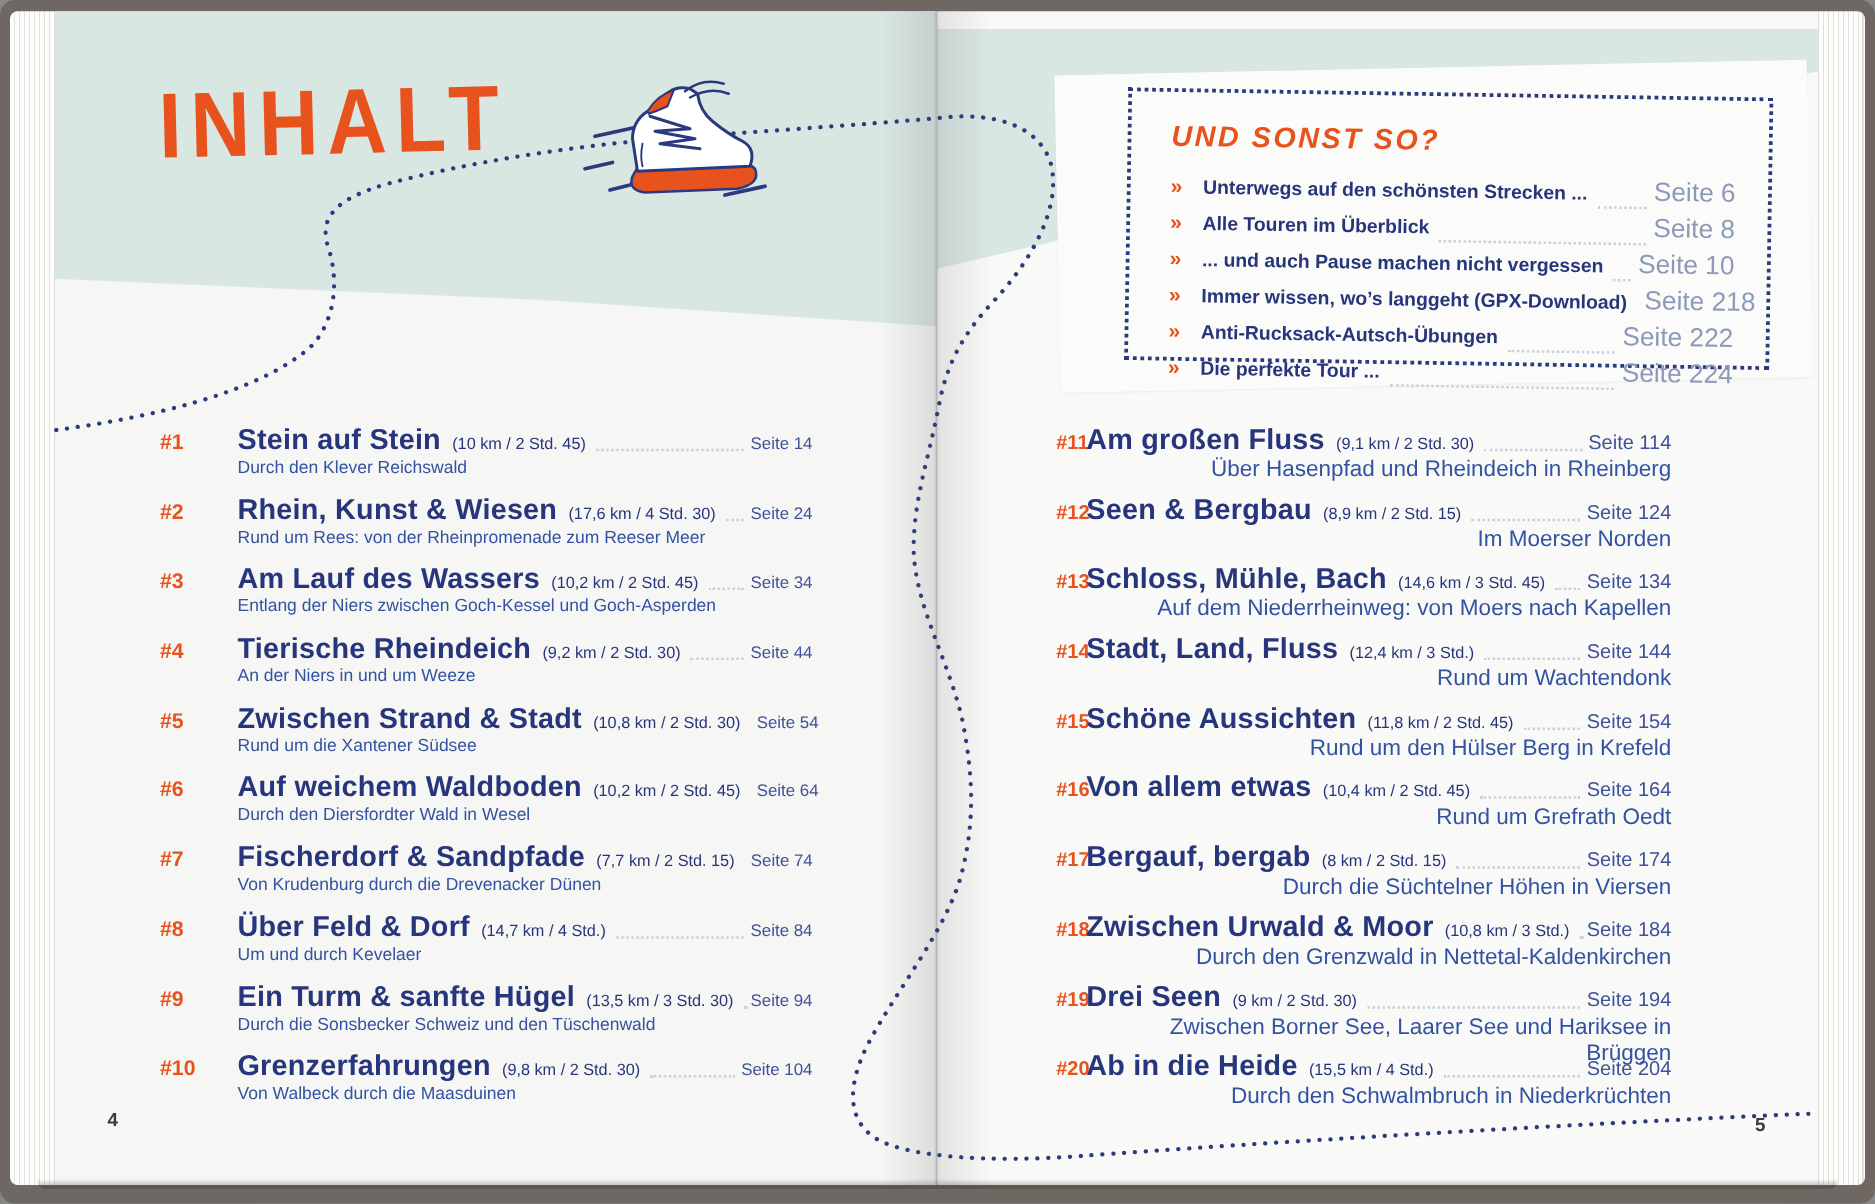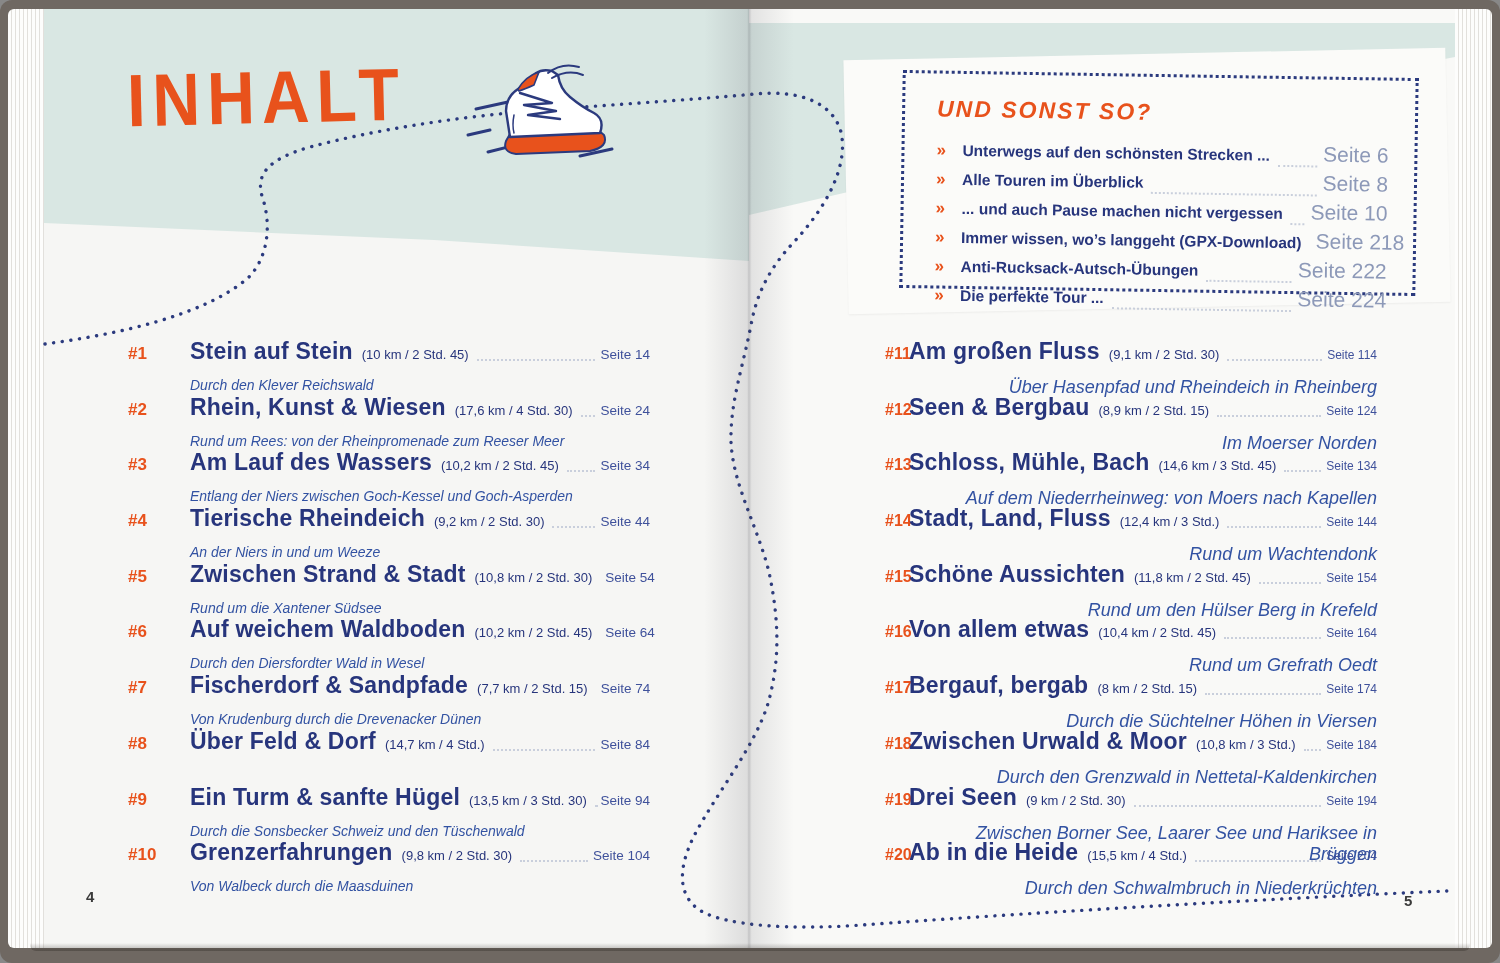--- a/index.html
+++ b/index.html
@@ -53,7 +53,7 @@
   
   .col{position:absolute; top:338px;}
   #col-left{left:128px; width:522px;}
-  #col-right{left:885px; width:492px;}
+  #col-right{left:845px; width:492px;}
   .tour-row{height:55.7px;}
   .l1{display:flex; align-items:baseline; white-space:nowrap;}
   .hash{color:var(--orange,#e8521c); font-weight:900; font-size:17px; flex:0 0 auto;}

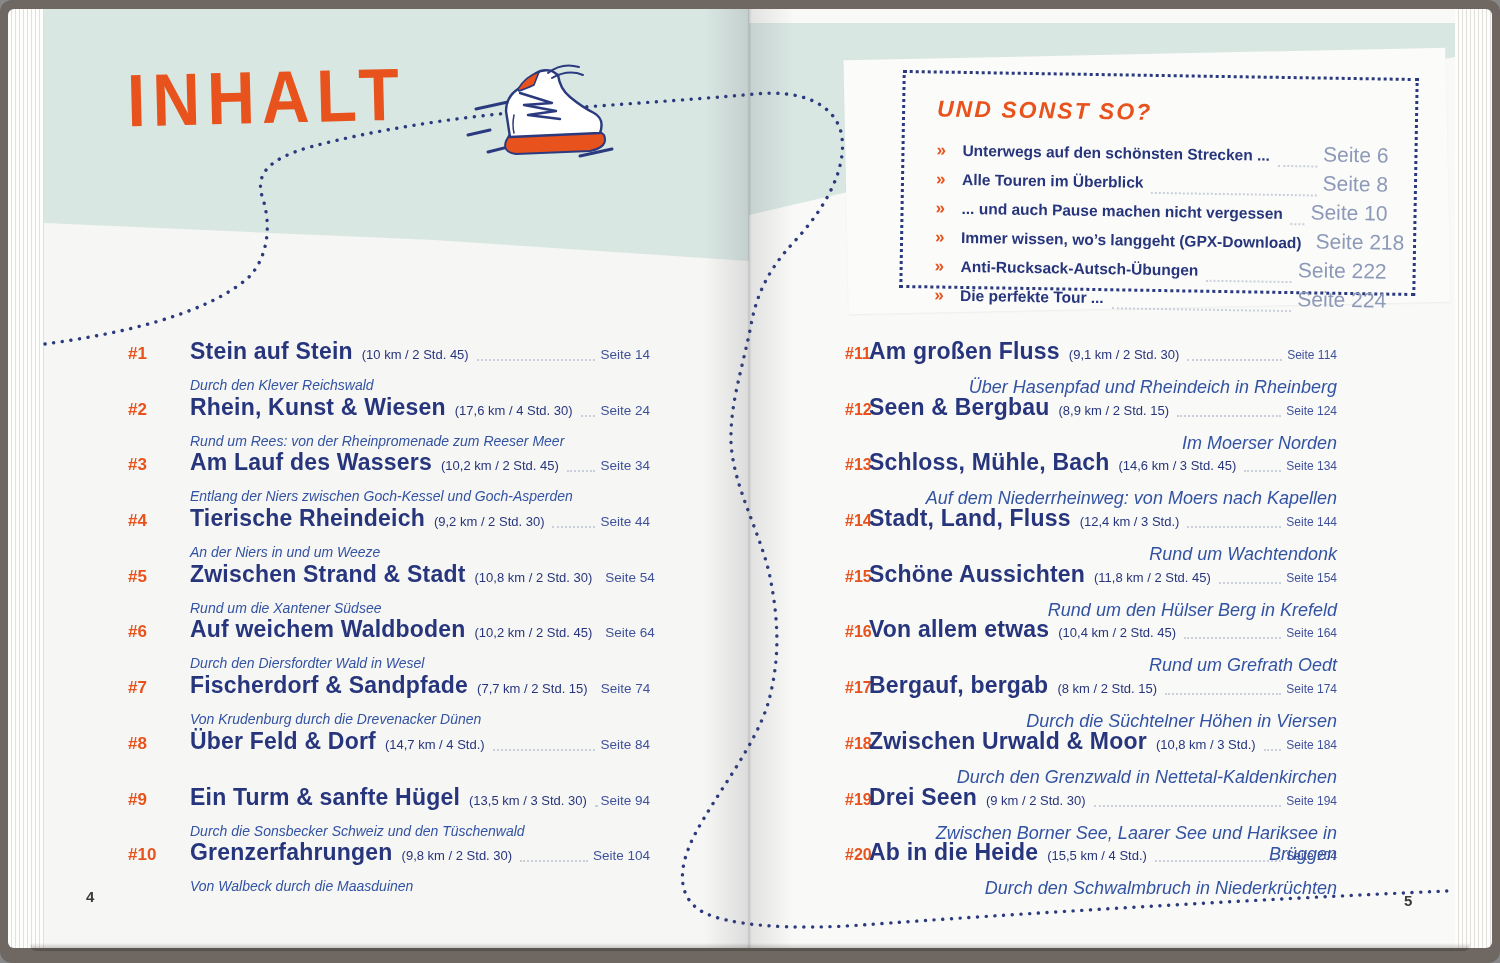--- a/index.html
+++ b/index.html
@@ -63,7 +63,7 @@
   .meta{color:var(--title-blue,#27357c); font-size:13px; margin-left:9px;}
   .l1 .lead{flex:1; border-bottom:2.2px dotted var(--leader,#c9cfdc); margin:0 5px 4px 8px; align-self:flex-end;}
   .l1 .pg{color:var(--seite-blue,#3f519b); font-size:13.5px;}
-  #col-right .l1 .pg{font-size:12px;}
+  #col-right .l1 .pg{font-size:16px;}
   .l2{color:var(--subtitle-blue,#3252a2); font-style:italic; font-size:14px; margin-top:12px;}
   #col-left .l2{padding-left:62px;}
   #col-right .l2{padding-left:24px; font-size:18px;text-align:right;}

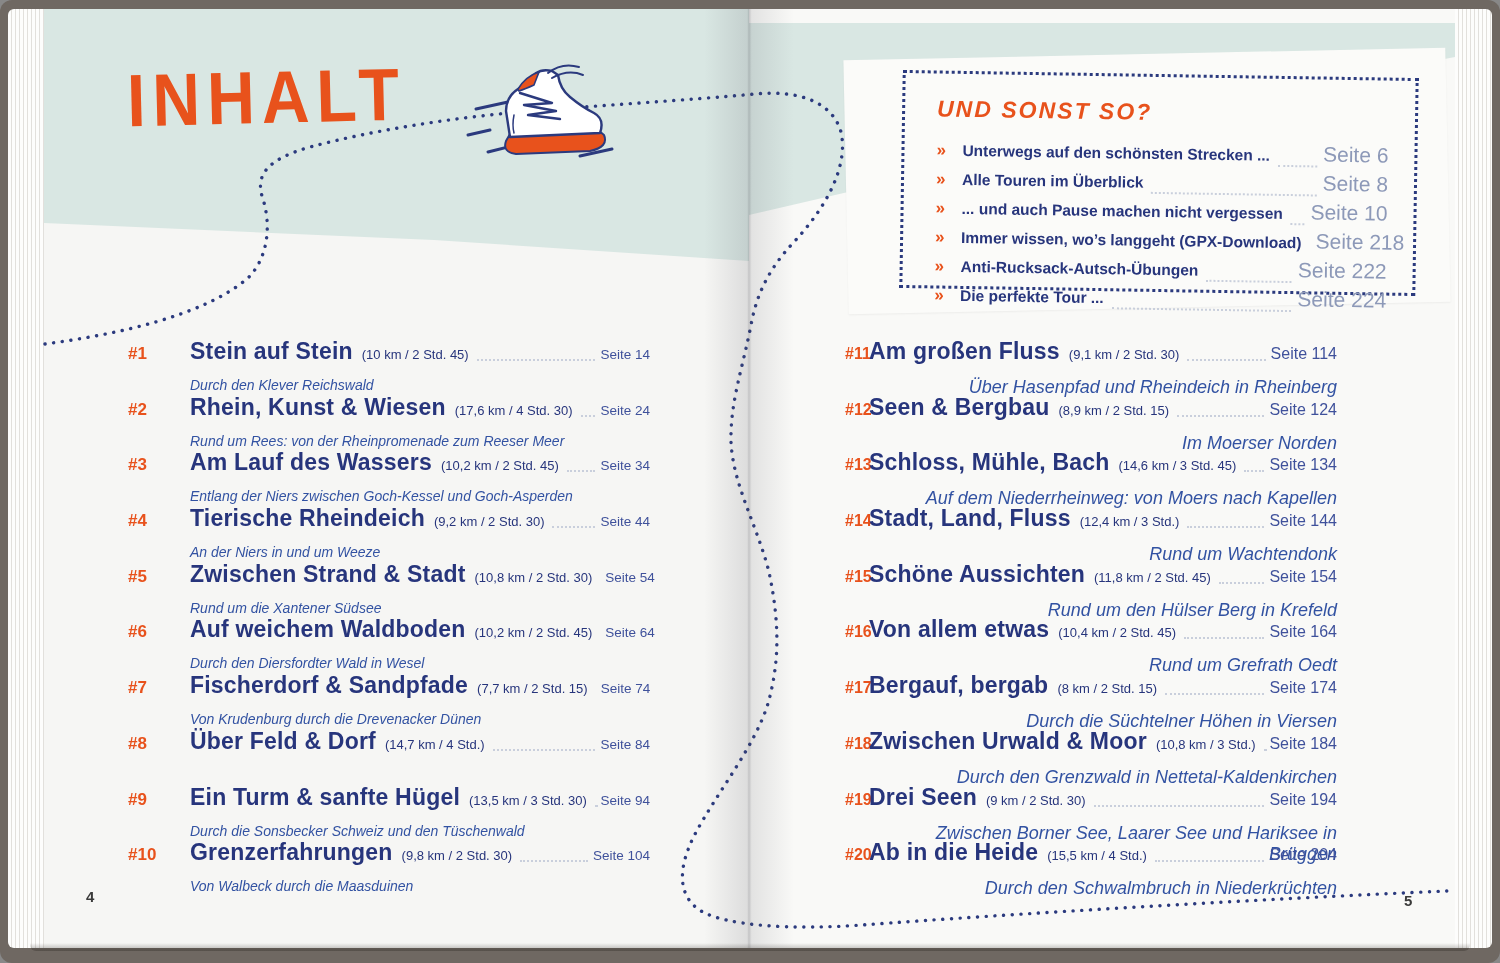--- a/index.html
+++ b/index.html
@@ -64,7 +64,7 @@
   .l1 .lead{flex:1; border-bottom:2.2px dotted var(--leader,#c9cfdc); margin:0 5px 4px 8px; align-self:flex-end;}
   .l1 .pg{color:var(--seite-blue,#3f519b); font-size:13.5px;}
   #col-right .l1 .pg{font-size:16px;}
-  .l2{color:var(--subtitle-blue,#3252a2); font-style:italic; font-size:14px; margin-top:12px;}
+  .l2{color:var(--subtitle-blue,#3252a2); font-size:14px; margin-top:0;}
   #col-left .l2{padding-left:62px;}
   #col-right .l2{padding-left:24px; font-size:18px;text-align:right;}
 

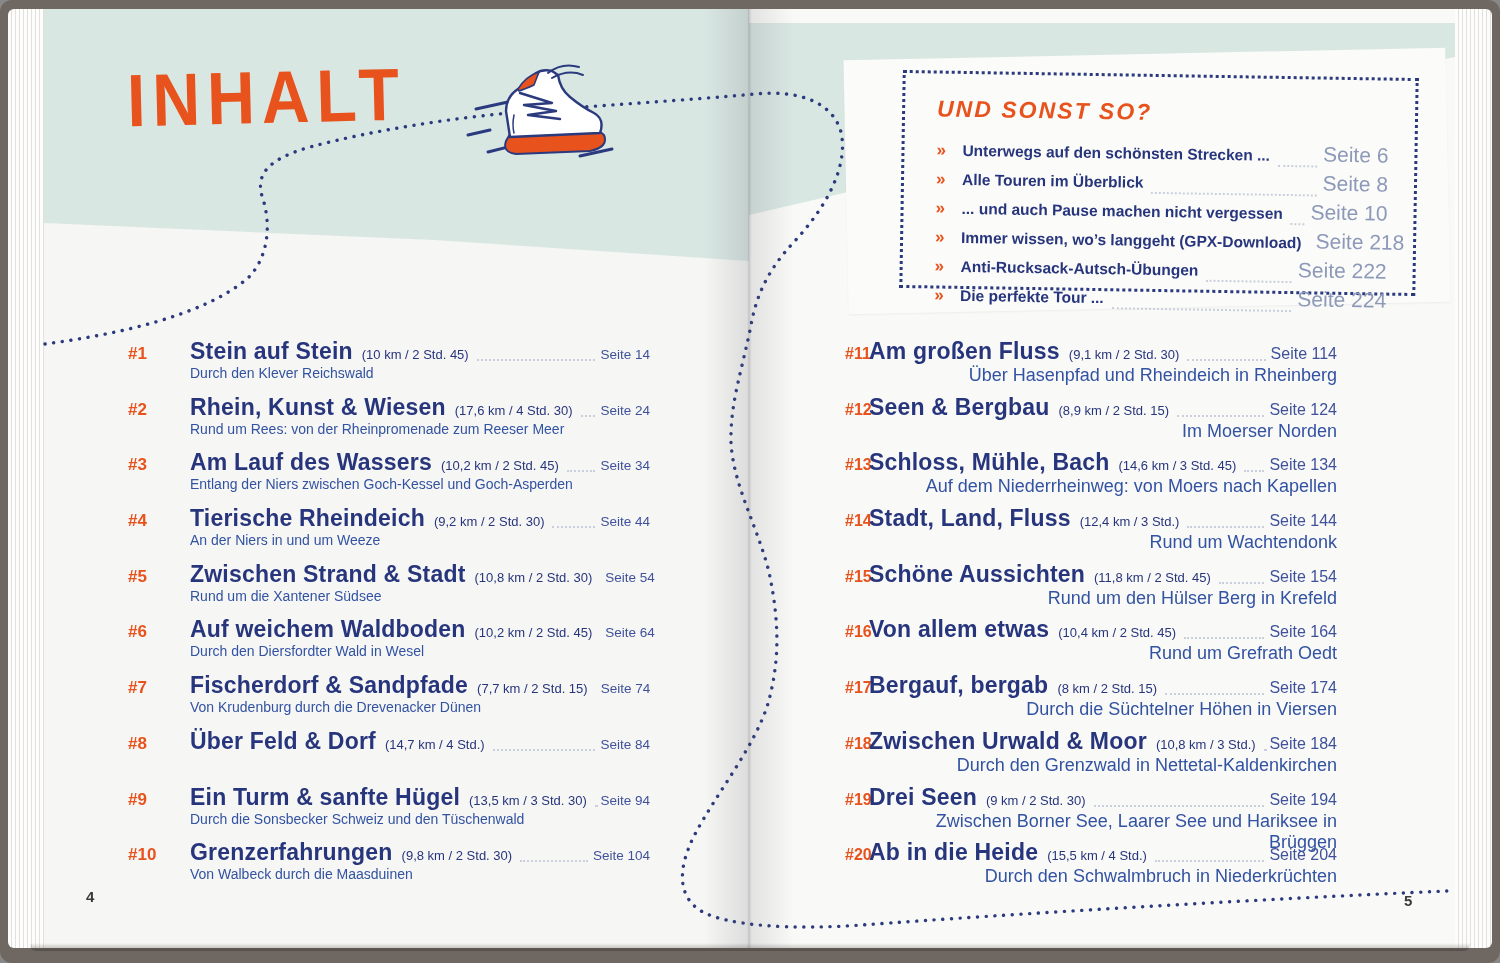--- a/index.html
+++ b/index.html
@@ -261,6 +261,7 @@
           <span class="lead"></span>
           <span class="pg">Seite 84</span>
         </div>
+        <div class="l2">Um und durch Kevelaer</div>
       </div>
 
       <div class="tour-row">

